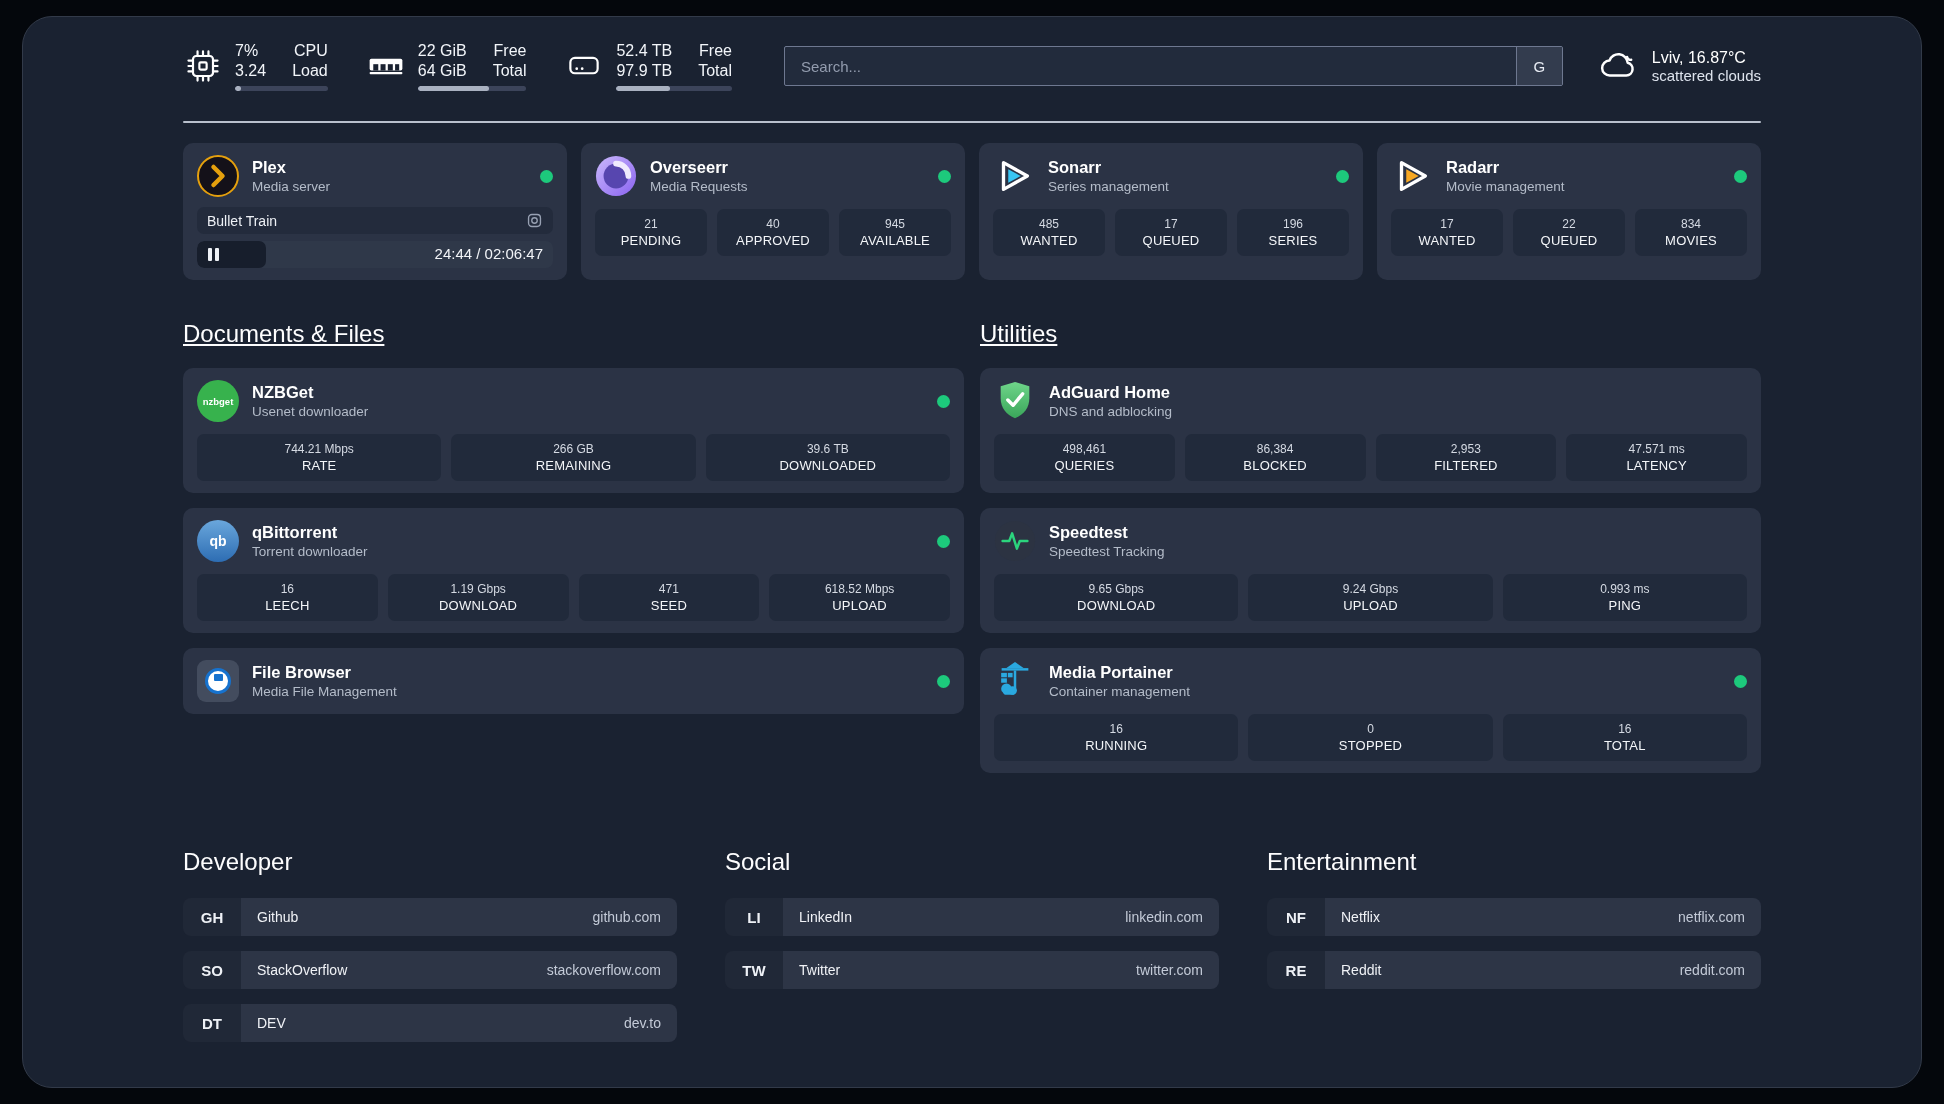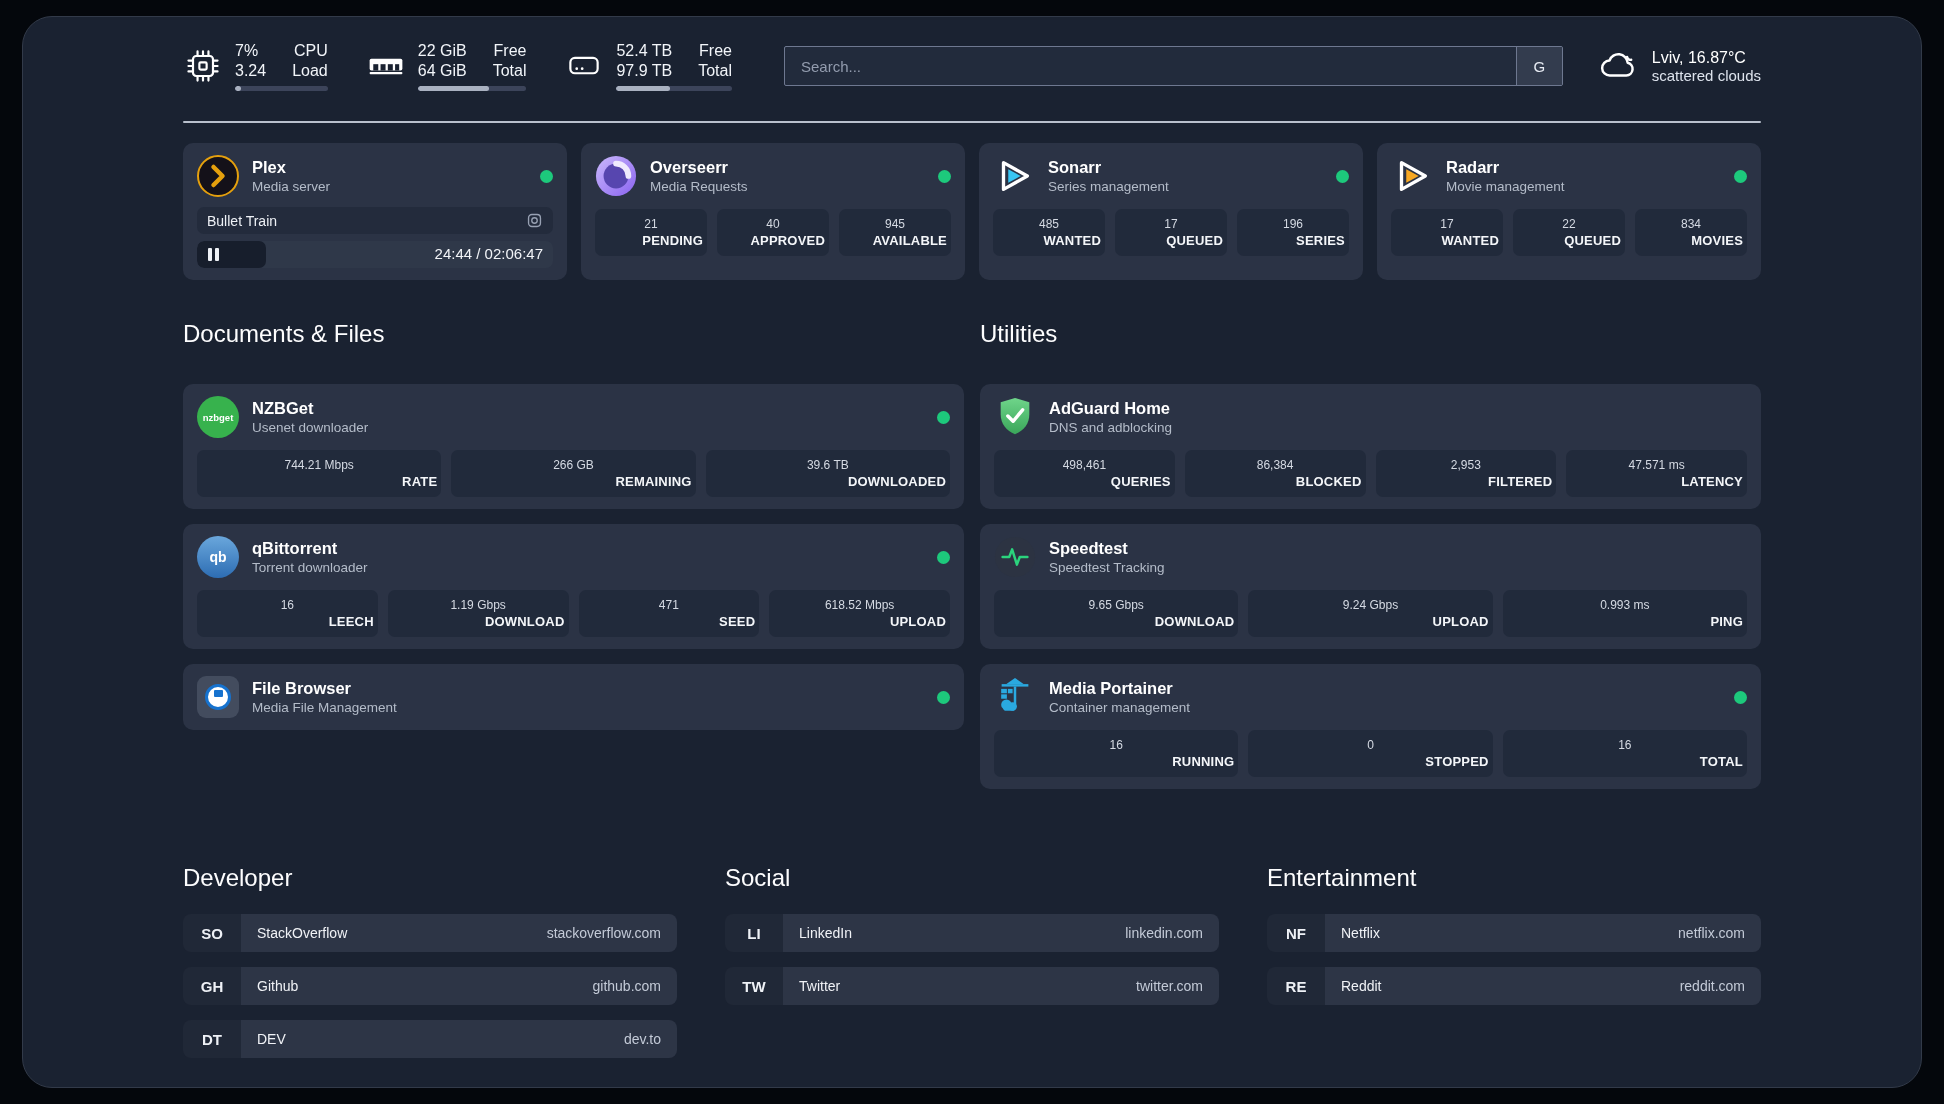--- a/index.html
+++ b/index.html
@@ -53,7 +53,7 @@
   .cols-4 { grid-template-columns:repeat(4,1fr); }
   .stat { background:#212a3b; border-radius:7px; padding:8px 4px; text-align:center; }
   .stat-value { font-size:12px; color:#d5dae3; }
-  .stat-label { font-size:13px; font-weight:700; color:#f4f6f9; margin-top:2px; letter-spacing:.2px;text-align:right; }
+  .stat-label { font-size:13px; font-weight:400; color:#f4f6f9; margin-top:2px; letter-spacing:.2px; }
 
   
   .np-row { margin-top:10px; background:#232b3c; border-radius:7px; height:27px; display:flex;

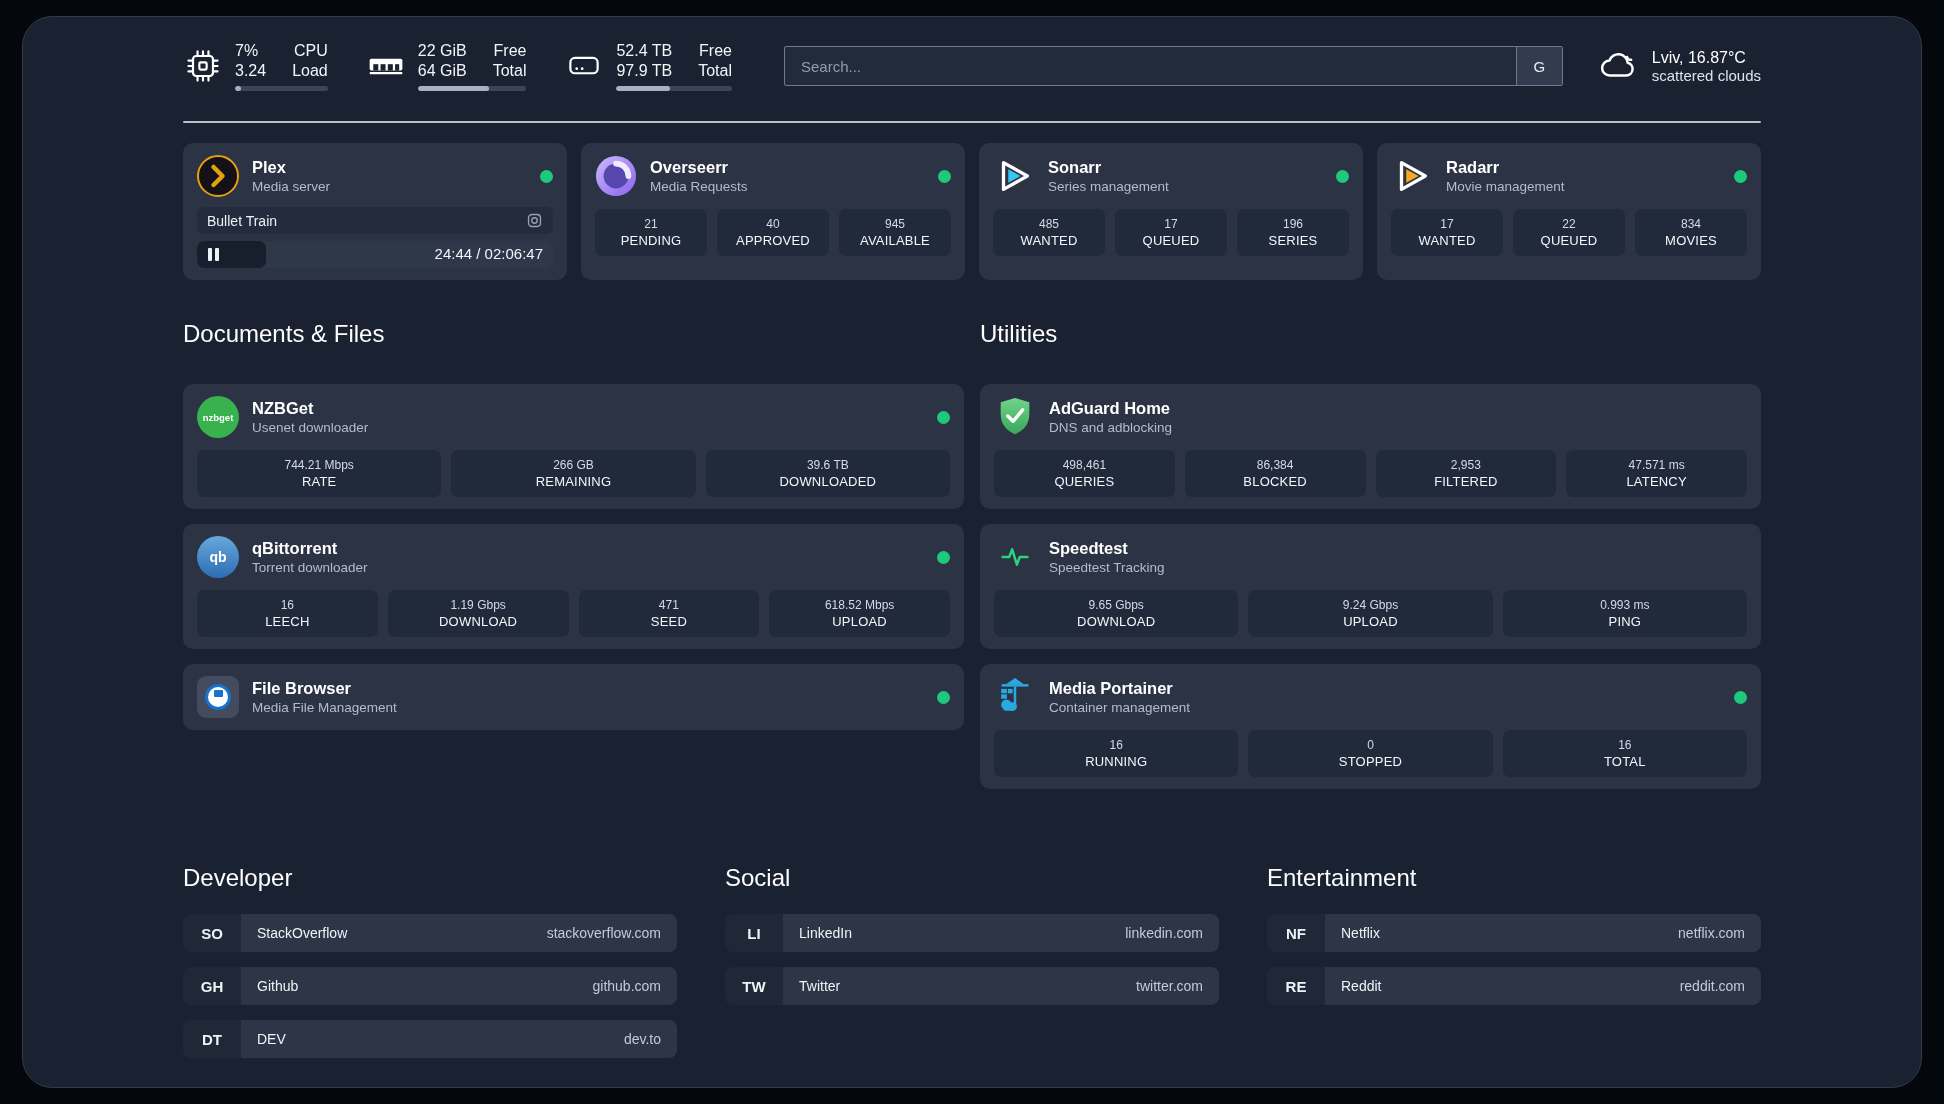--- a/index.html
+++ b/index.html
@@ -66,7 +66,7 @@
   .np-time { position:absolute; right:10px; top:4px; font-size:15px; color:#f2f4f8; }
 
   .two-col { display:grid; grid-template-columns:1fr 1fr; gap:16px; margin-top:40px; }
-  .two-col .section-title { margin-bottom:36px; }
+  .two-col .section-title { margin-bottom:20px;text-decoration:underline; }
   .two-col .card { margin-bottom:15px; }
   .two-col .card:last-child { margin-bottom:17px; }
 

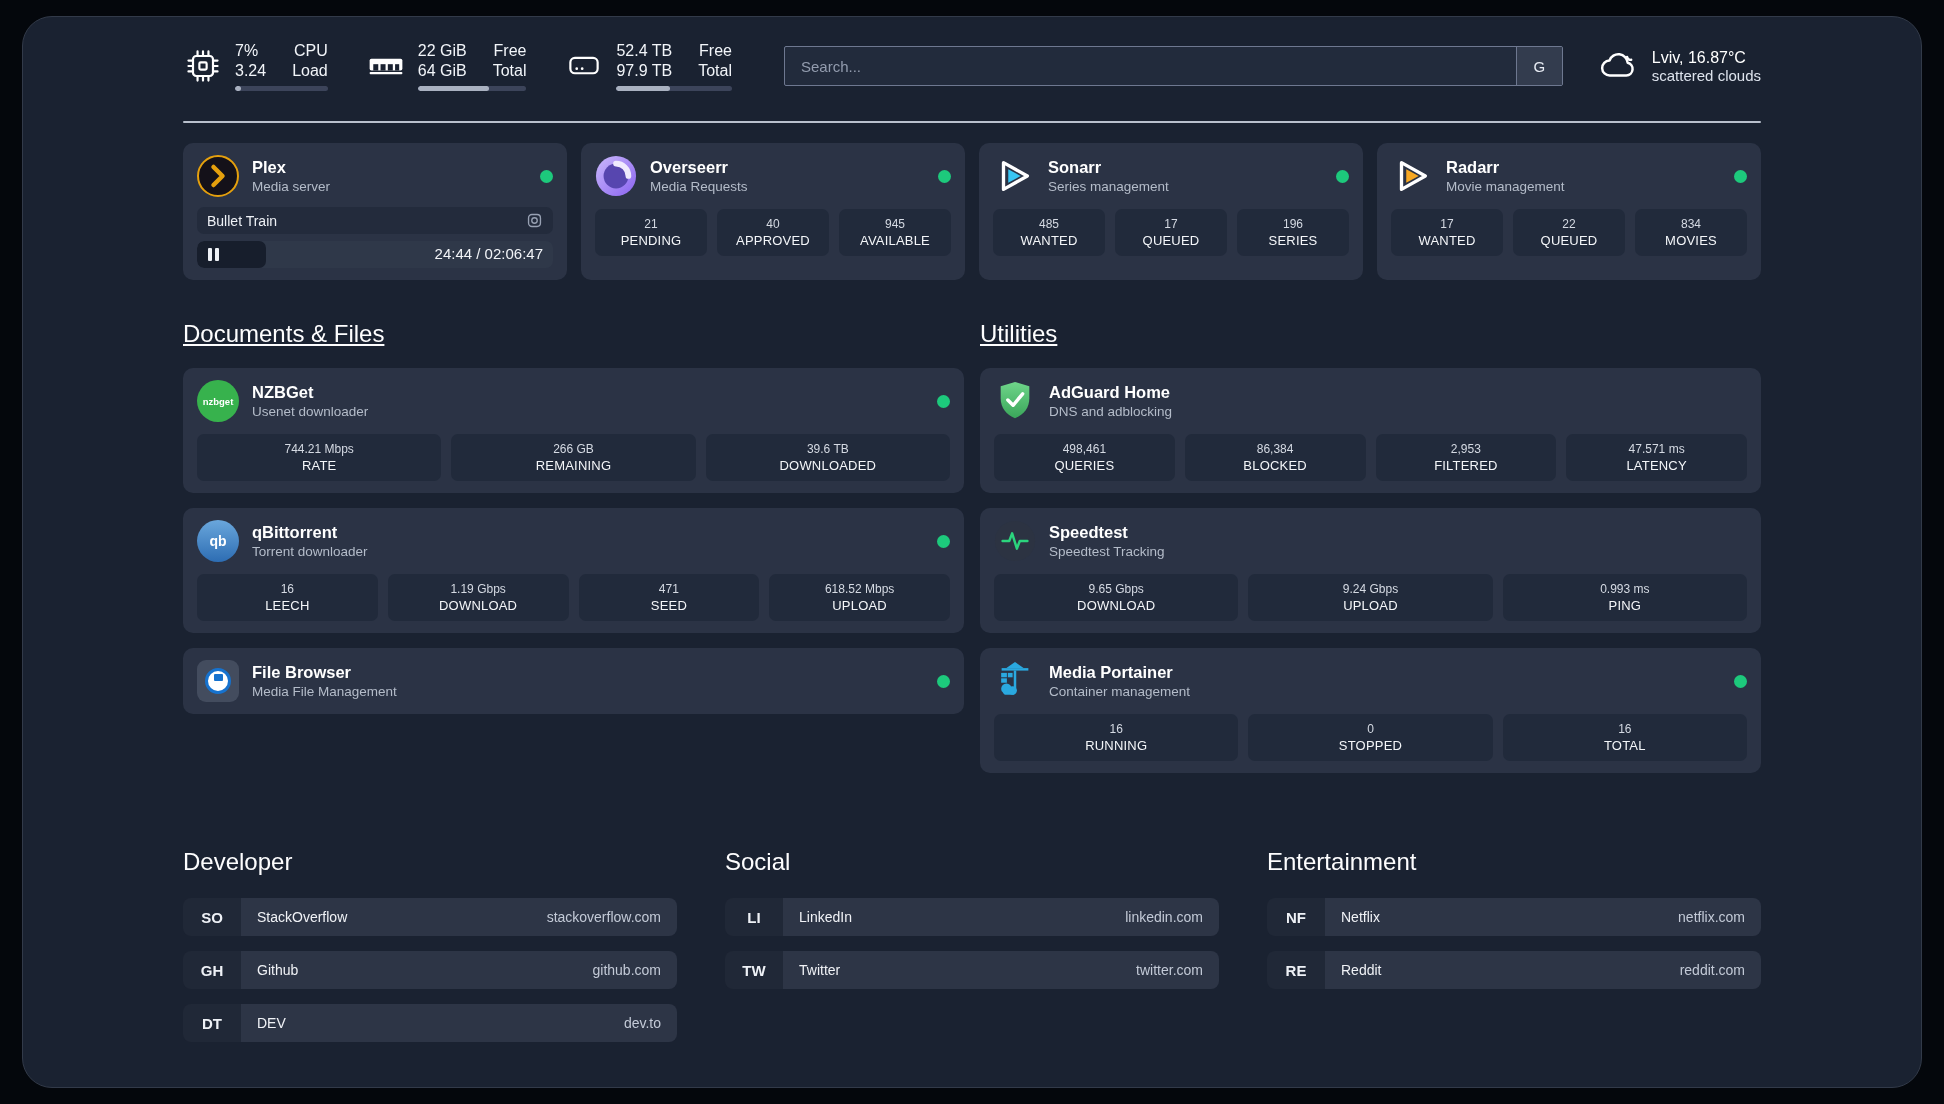--- a/index.html
+++ b/index.html
@@ -510,17 +510,17 @@
     <section>
       <h2 class="section-title">Developer</h2>
       <div class="link-row">
+        <div class="link-abbr">GH</div>
+        <div class="link-main">
+          <span class="link-name">Github</span>
+          <span class="link-url">github.com</span>
+        </div>
+      </div>
+      <div class="link-row">
         <div class="link-abbr">SO</div>
         <div class="link-main">
           <span class="link-name">StackOverflow</span>
           <span class="link-url">stackoverflow.com</span>
-        </div>
-      </div>
-      <div class="link-row">
-        <div class="link-abbr">GH</div>
-        <div class="link-main">
-          <span class="link-name">Github</span>
-          <span class="link-url">github.com</span>
         </div>
       </div>
       <div class="link-row">

